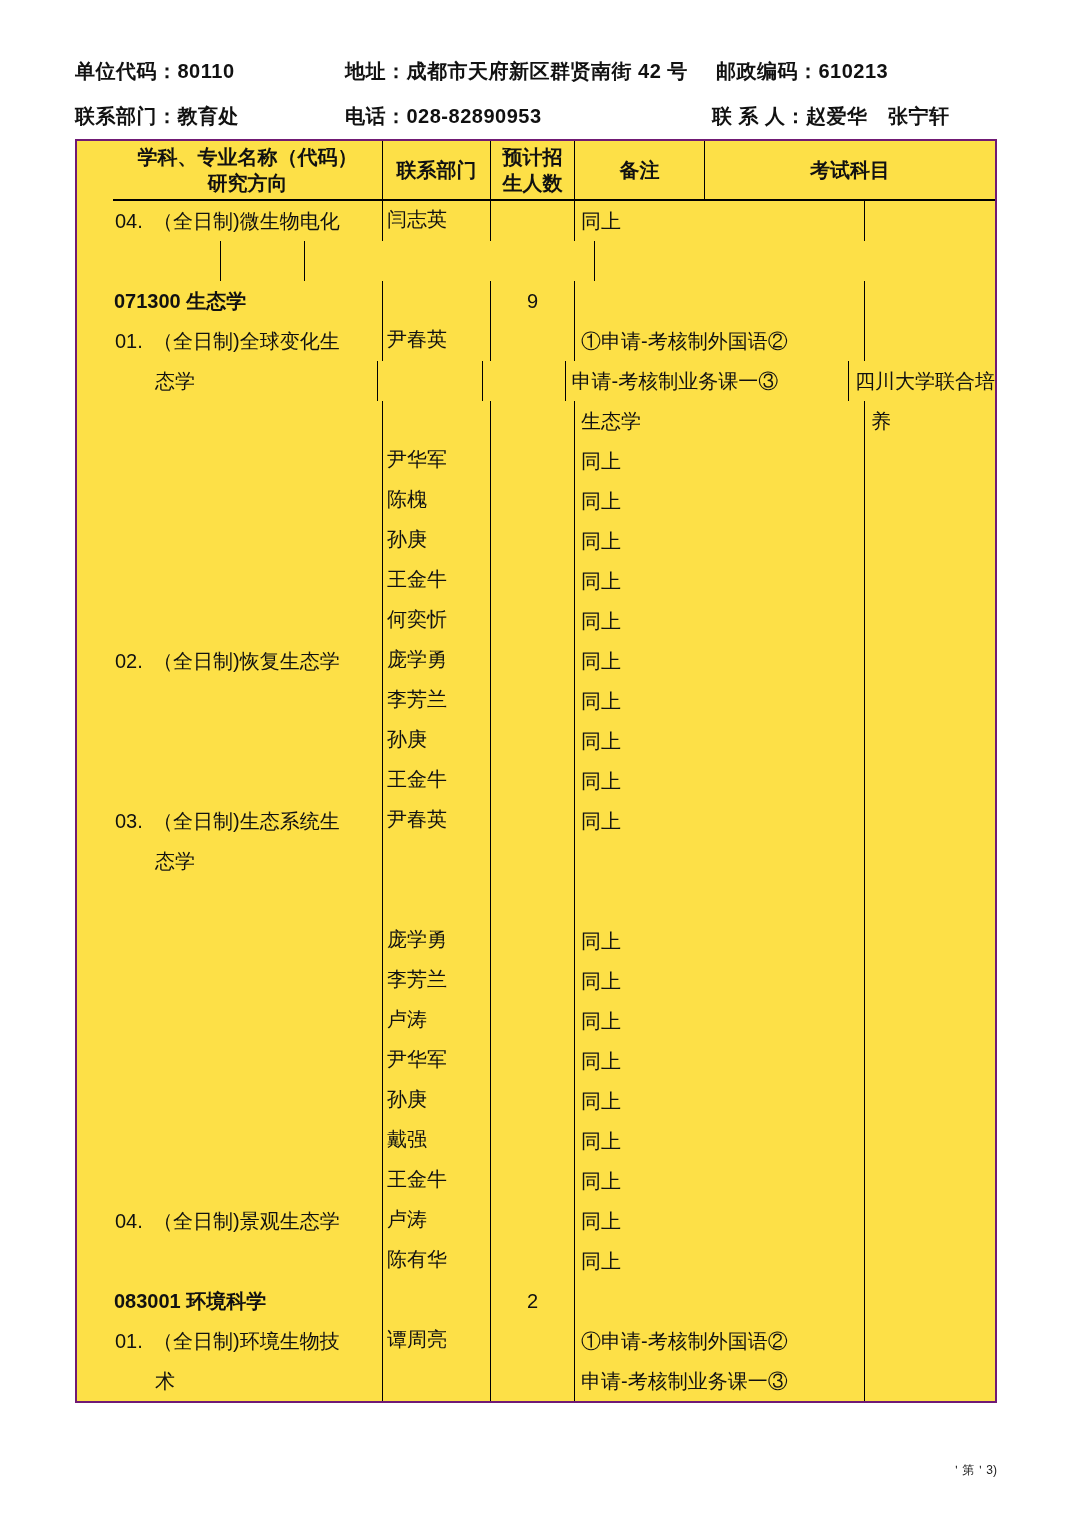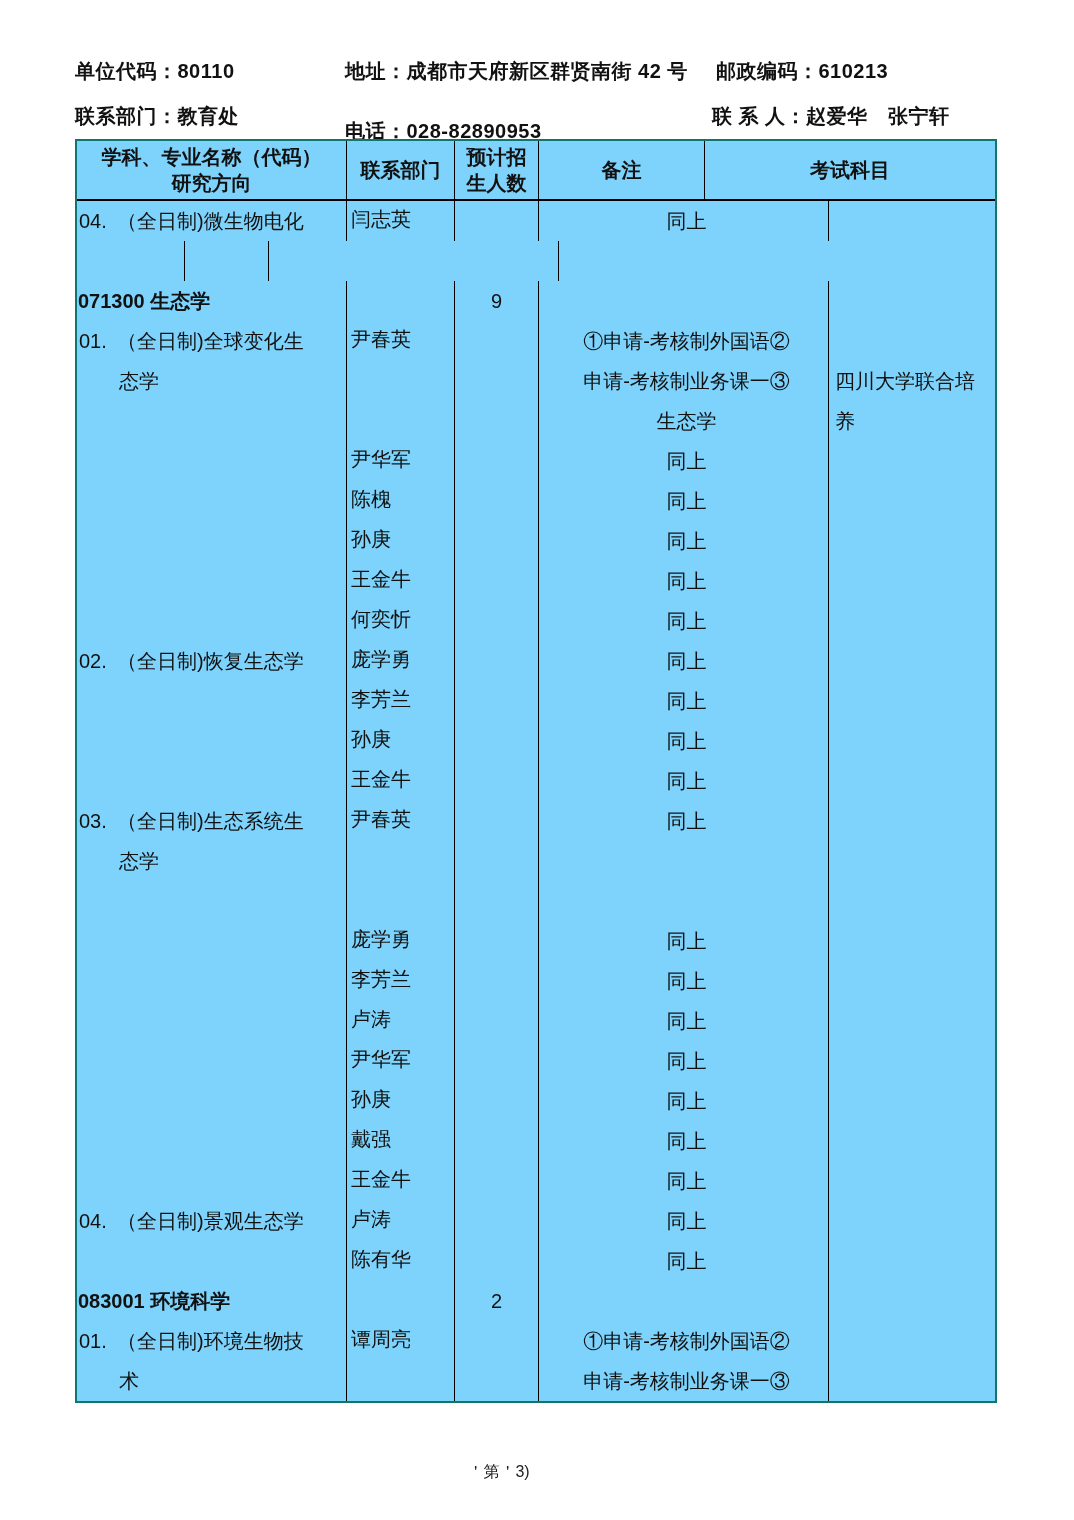--- a/index.html
+++ b/index.html
@@ -23,7 +23,7 @@
   .pos-addr    { left: 345px; top: 58px; }
   .pos-postal  { left: 716px; top: 58px; }
   .pos-dept    { left: 75px;  top: 103px; }
-  .pos-phone   { left: 345px; top: 118px; }
+  .pos-phone   { left: 345px; top: 103px; }
   .pos-contact { left: 712px; top: 103px; }
 
   .doc-table {

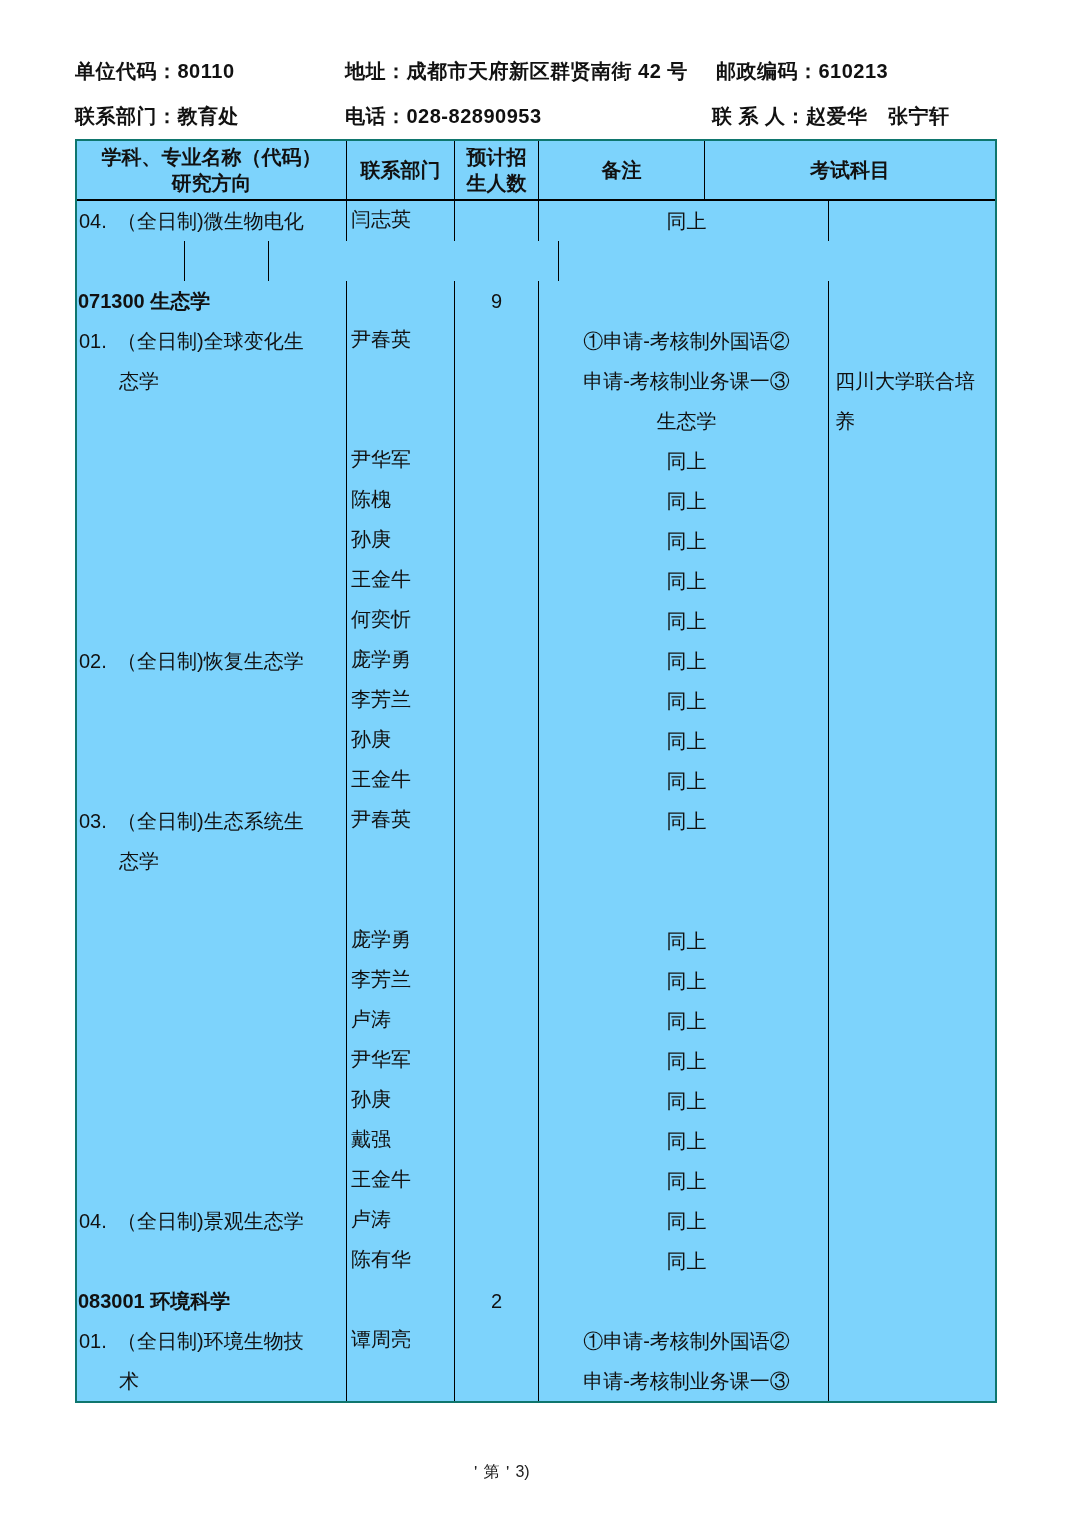--- a/index.html
+++ b/index.html
@@ -31,8 +31,9 @@
     left: 75px;
     top: 139px;
     width: 922px;
-    border: 2px solid #0f766e;
-    background: #7dd3fc;
+    border: 2px solid #701a75;
+    background: #fde047;
+    padding-left: 36px;
   }
   .thead {
     display: flex;

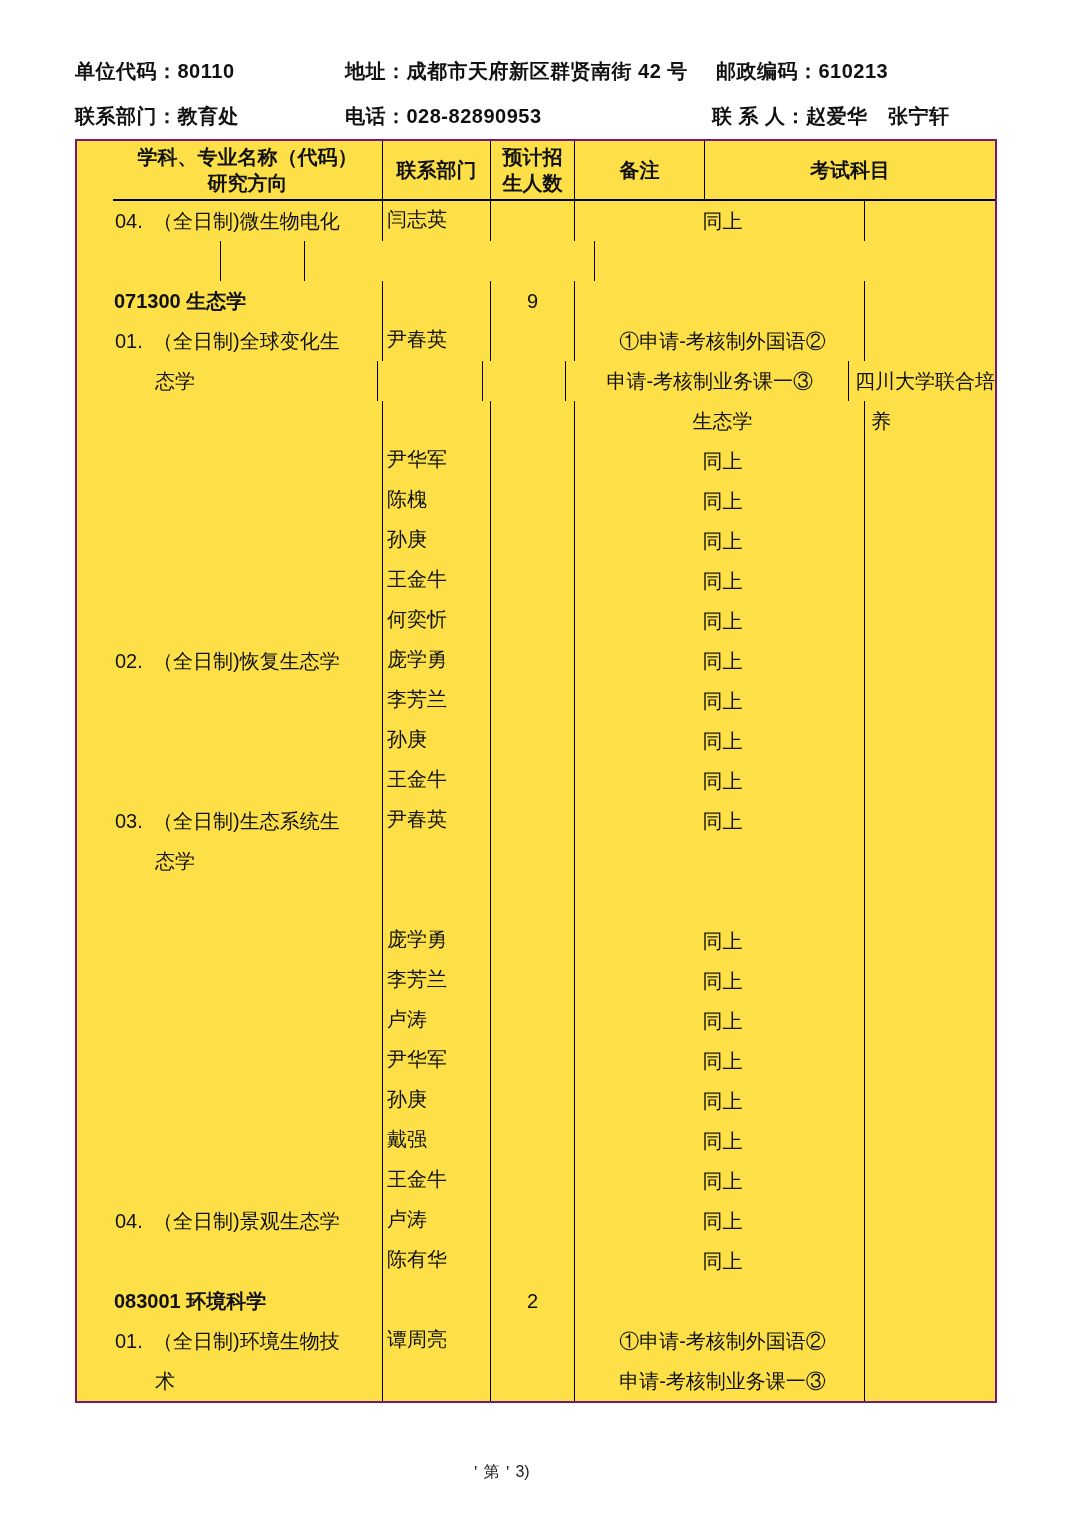--- a/index.html
+++ b/index.html
@@ -68,7 +68,7 @@
   .cc1 { width: 270px; border-right: 1px solid #000; }
   .cc2 { width: 108px; border-right: 1px solid #000; padding-left: 4px; font-family: Liberation Mono, monospace; }
   .cc3 { width: 84px;  border-right: 1px solid #000; text-align: center; }
-  .cc4 { width: 290px; border-right: 1px solid #000; padding-left: 6px; text-align: center; }
+  .cc4 { width: 290px; border-right: 1px solid #000; padding-left: 6px; }
   .cc5 { flex: 1; padding-left: 6px; }
   .cc1 .num { display: inline-block; width: 40px; padding-left: 2px; }
   .cc1.cont { padding-left: 42px; }

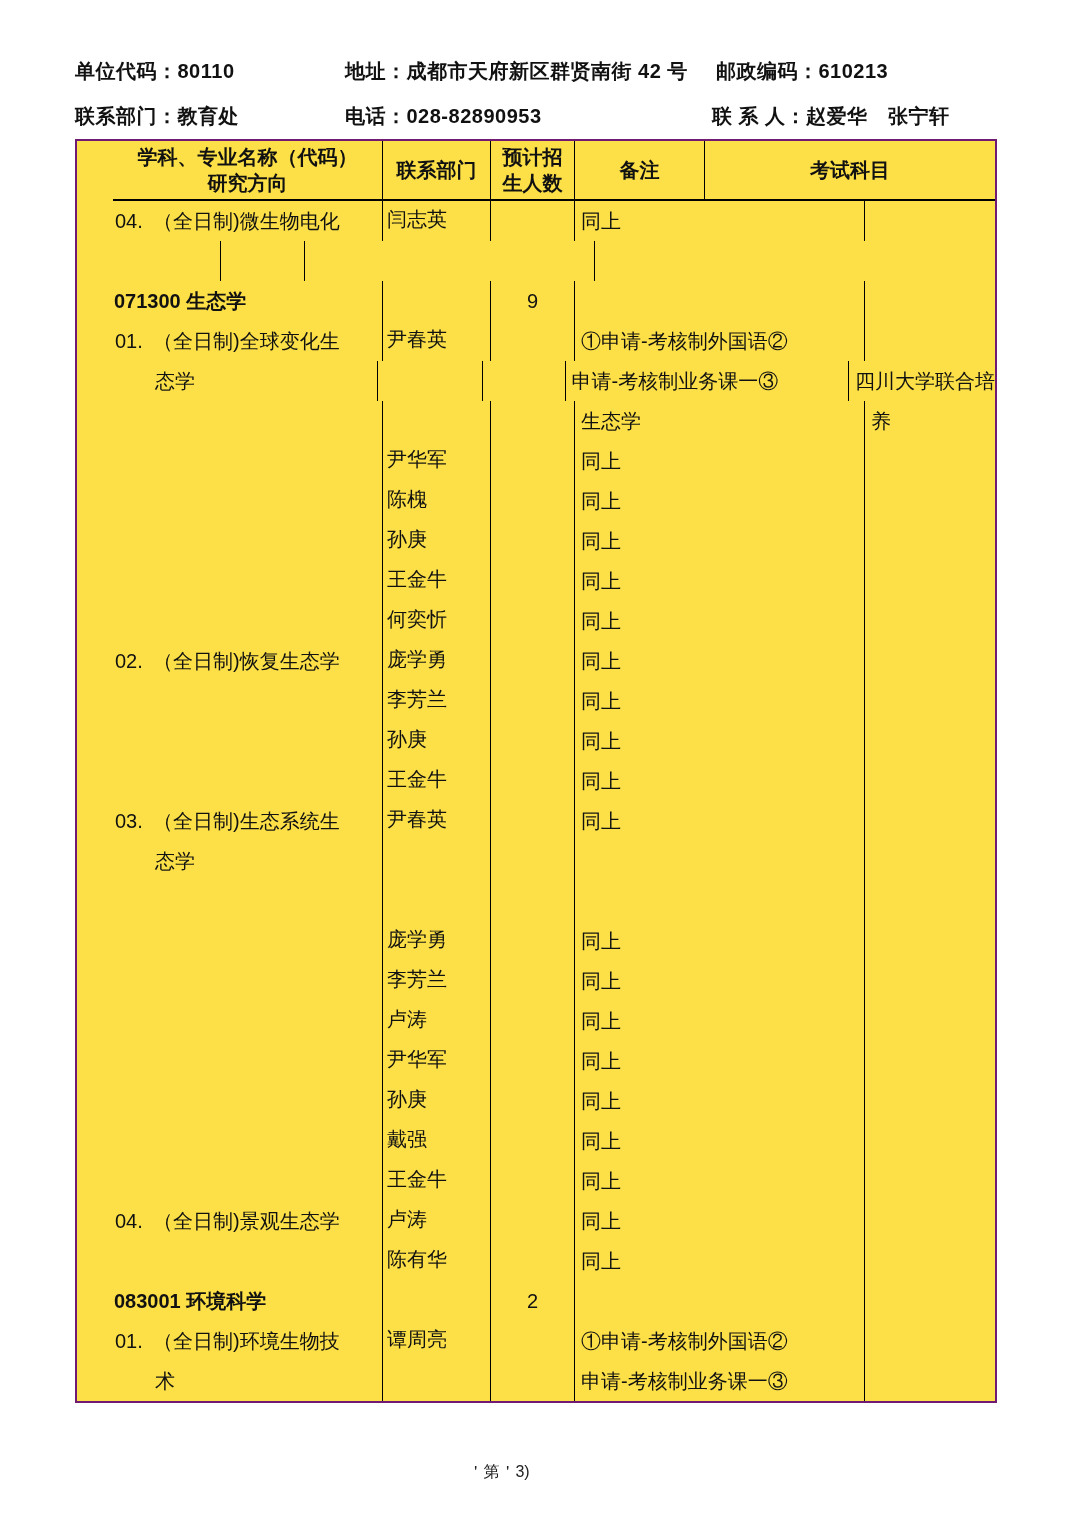--- a/index.html
+++ b/index.html
@@ -79,8 +79,8 @@
     left: 0;
     top: 1462px;
     width: 997px;
-    text-align: center;
-    font-size: 16px;
+    text-align: right;
+    font-size: 12px;
     color: #222;
   }
 </style>

